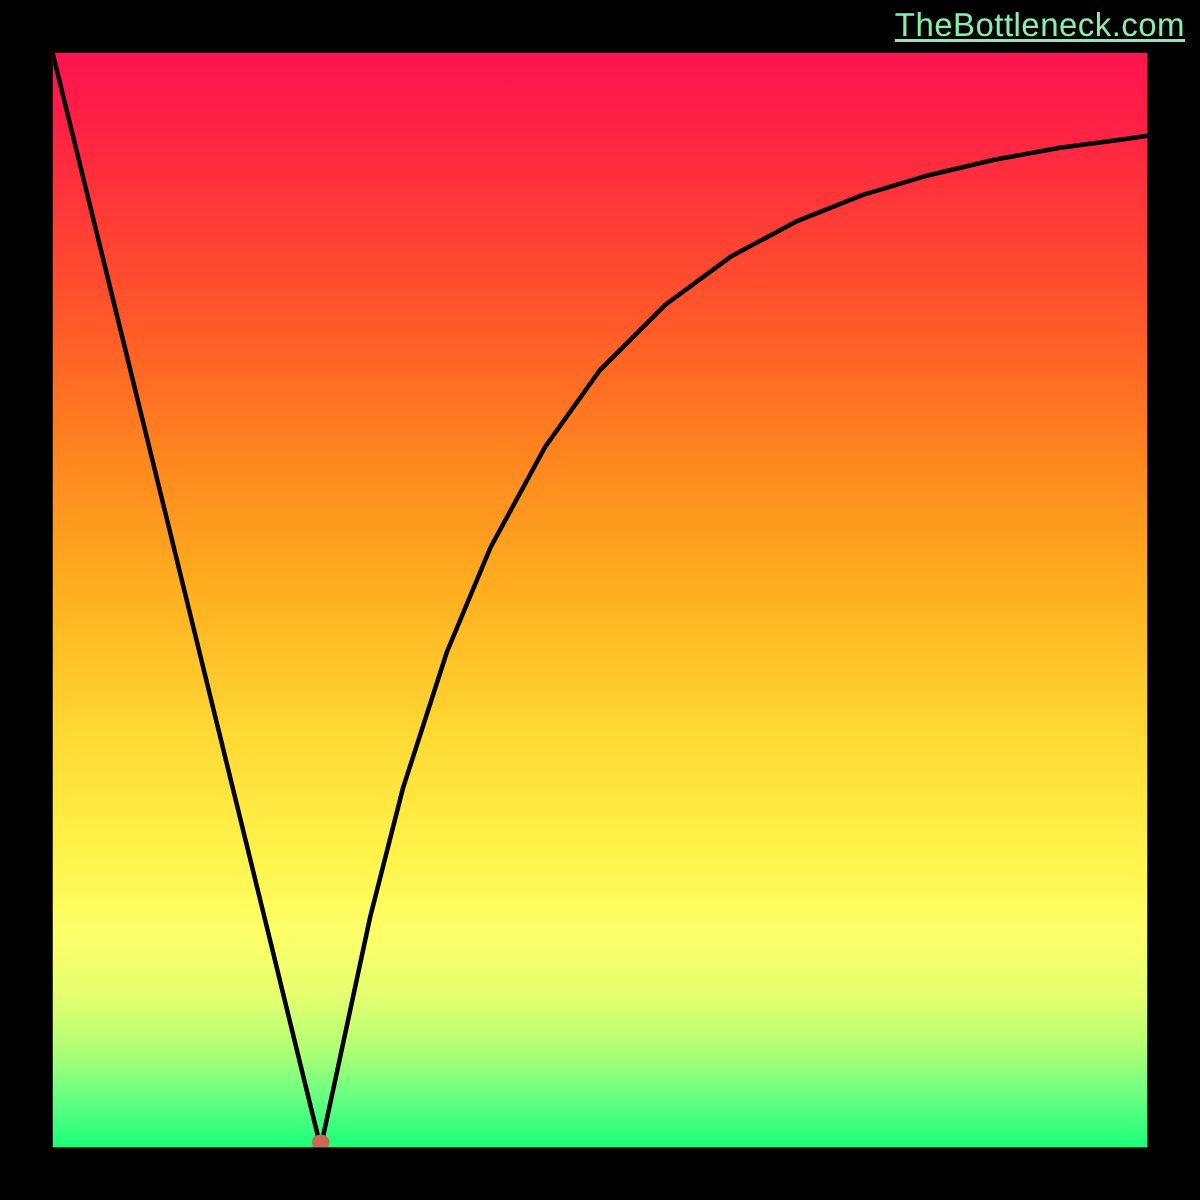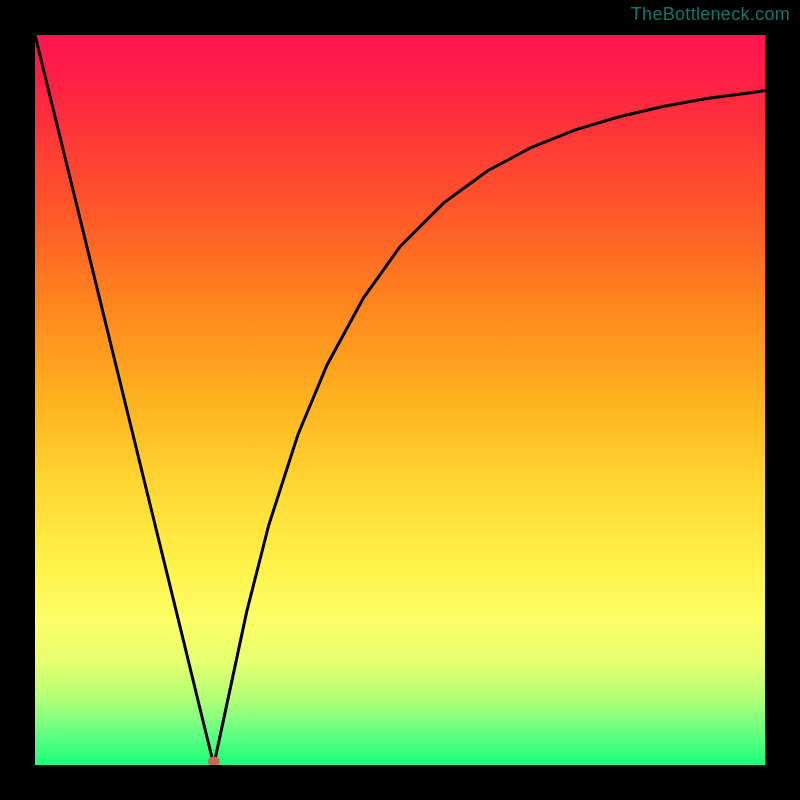--- a/index.html
+++ b/index.html
@@ -21,11 +21,12 @@
     position: absolute;
     top: 4px;
     right: 10px;
-    font-size: 18px;
-    color: #0f766e;
+    font-size: 22px;
+    color: #86efac;
     letter-spacing: 0.3px;
     font-weight: 500;
     user-select: text;
+    text-decoration: underline;
   }
   .plot {
     position: absolute;

